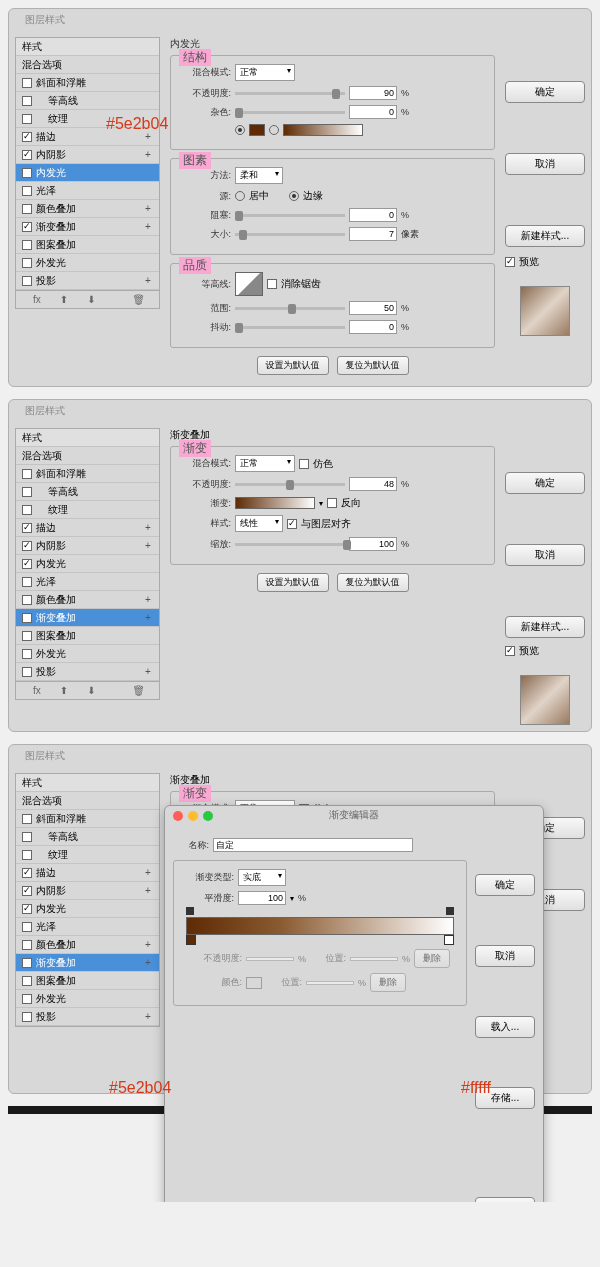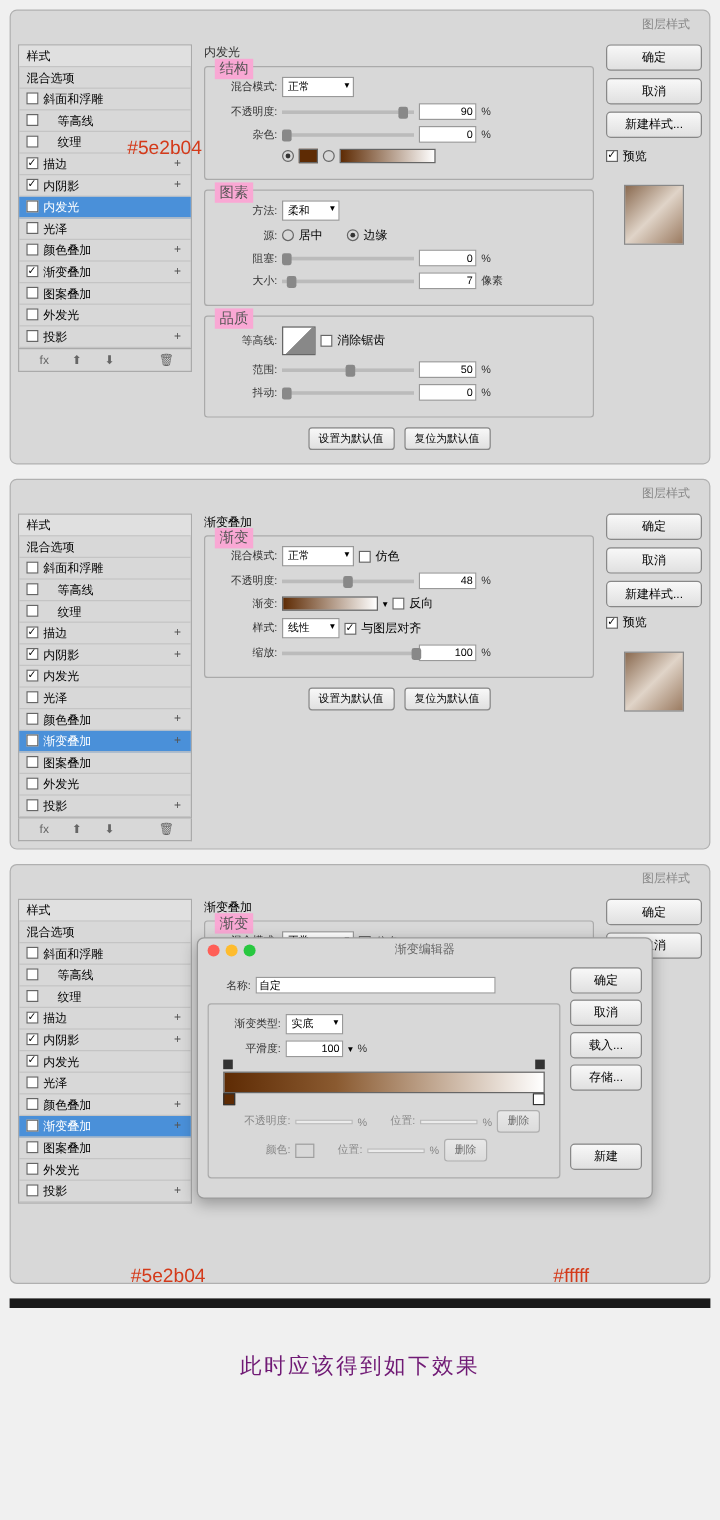--- a/index.html
+++ b/index.html
@@ -5,7 +5,7 @@
 * { box-sizing: border-box; margin: 0; padding: 0; font-family: "Helvetica Neue", Arial, sans-serif; font-size: 10px; }
 body { background: #f0f0f0; width: 600px; padding: 8px; }
 .dialog { background: #d8d8d8; border: 1px solid #b0b0b0; border-radius: 6px; margin-bottom: 12px; position: relative; }
-.dialog-title { text-align: right; color: #888; padding: 4px 16px; font-size: 10px; }
+.dialog-title { text-align: left; color: #888; padding: 4px 16px; font-size: 10px; }
 .dialog-body { display: flex; padding: 6px; gap: 6px; }
 .left-panel { width: 145px; }
 .style-list { border: 1px solid #aaa; background: #d8d8d8; }

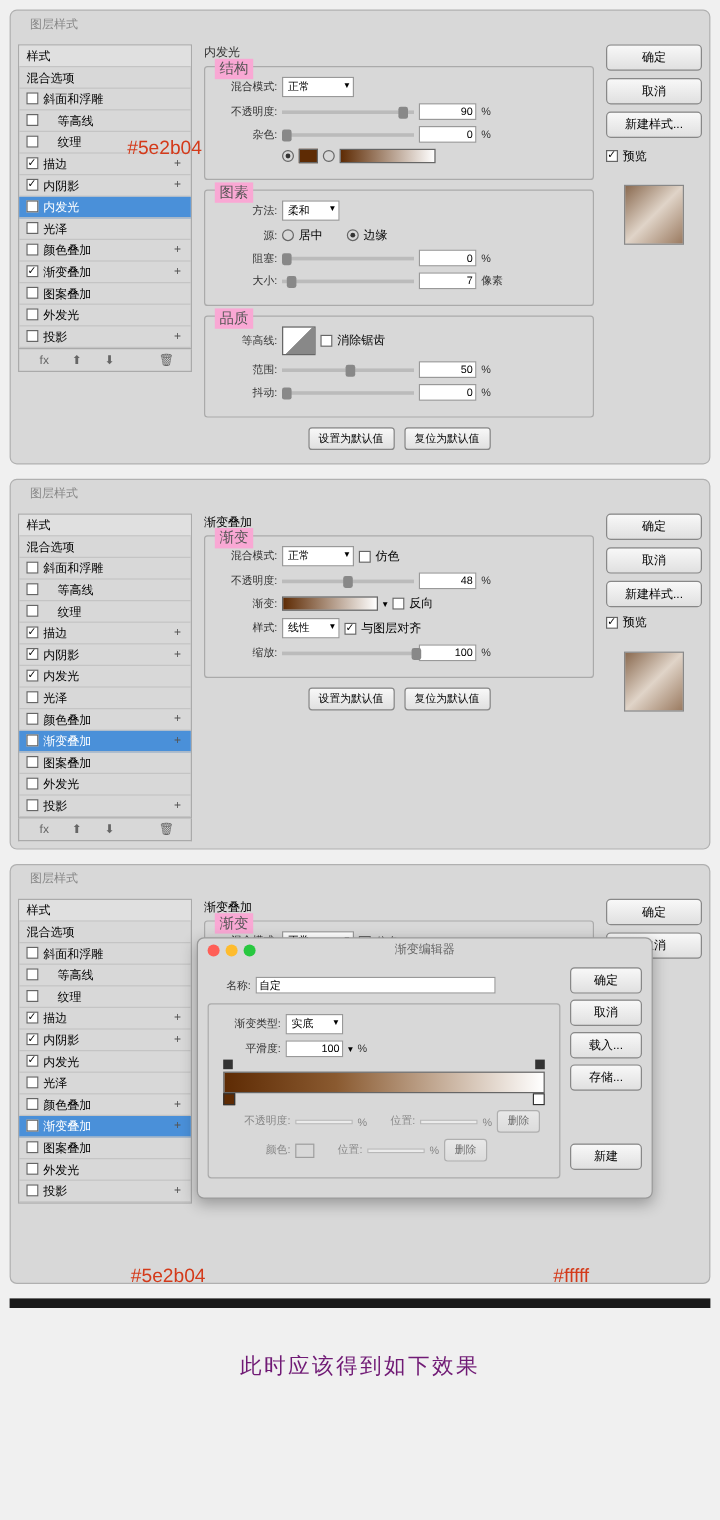--- a/index.html
+++ b/index.html
@@ -37,7 +37,7 @@
 .checkbox.on::after { content: "✓"; position: absolute; top: -2px; left: 0; font-size: 9px; }
 .grad-strip { width: 80px; height: 12px; border: 1px solid #666; background: linear-gradient(90deg, #5e2b04, #fff); }
 .right-panel { width: 80px; display: flex; flex-direction: column; gap: 6px; }
-.btn { border: 1px solid #888; background: linear-gradient(#f8f8f8, #e0e0e0); border-radius: 4px; padding: 3px 0; text-align: center; font-size: 10px; cursor: pointer; }
+.btn { border: 1px solid #888; background: linear-gradient(#f8f8f8, #e0e0e0); border-radius: 4px; padding: 3px 0; text-align: center; font-size: 10px; cursor: pointer; margin-top: 44px; }
 .preview-swatch { width: 50px; height: 50px; background: linear-gradient(135deg, #8a6a50, #e0d4c8, #9a7a60); border: 1px solid #888; margin: 6px auto 0; }
 .angle-dial { width: 24px; height: 24px; border: 1px solid #666; border-radius: 50%; display: inline-block; position: relative; }
 .angle-dial::after { content: ""; position: absolute; width: 10px; height: 1px; background: #333; top: 11px; left: 11px; transform-origin: left; transform: rotate(-45deg); }

